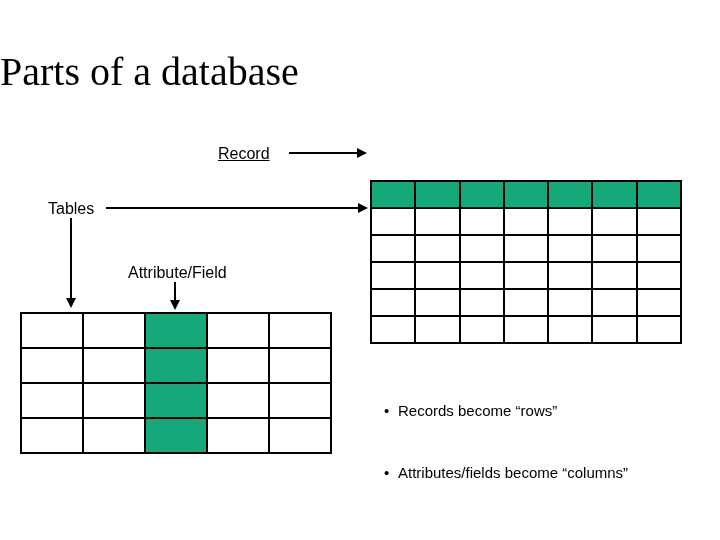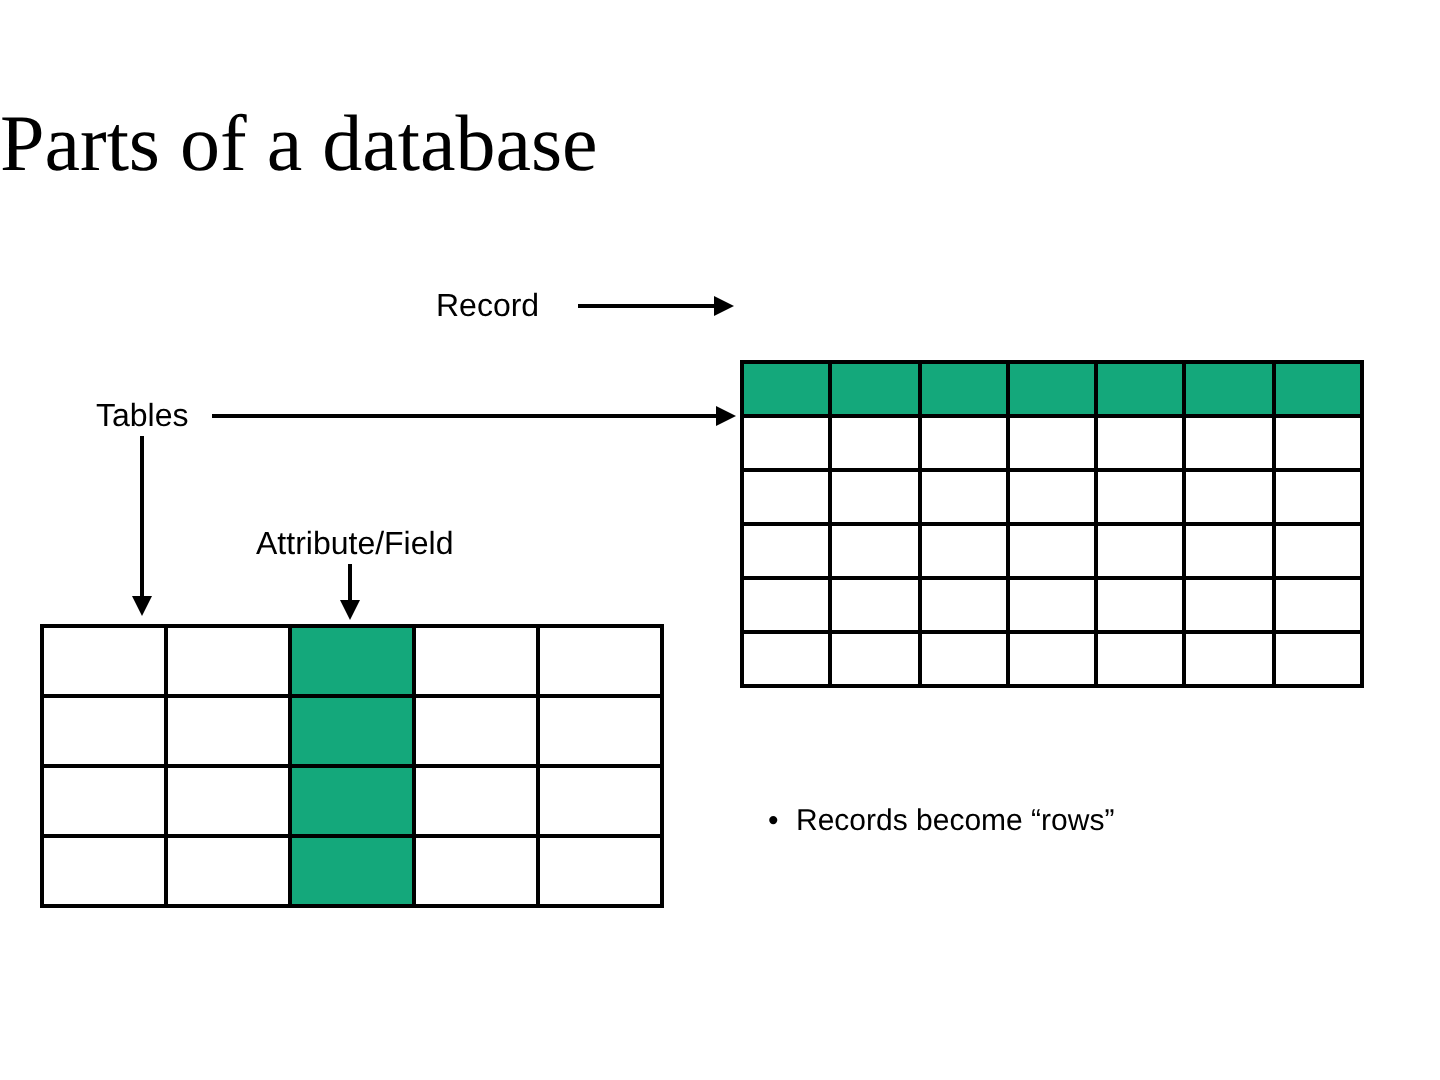--- a/index.html
+++ b/index.html
@@ -110,7 +110,7 @@
 
 <div class="title">Parts of a database</div>
 
-<div class="label" style="top:145px; left:218px;">Record</div>
+<div class="label" style="top:145px; left:218px;text-decoration:underline;">Record</div>
 <div class="label" style="top:200px; left:48px;">Tables</div>
 <div class="label" style="top:264px; left:128px;">Attribute/Field</div>
 

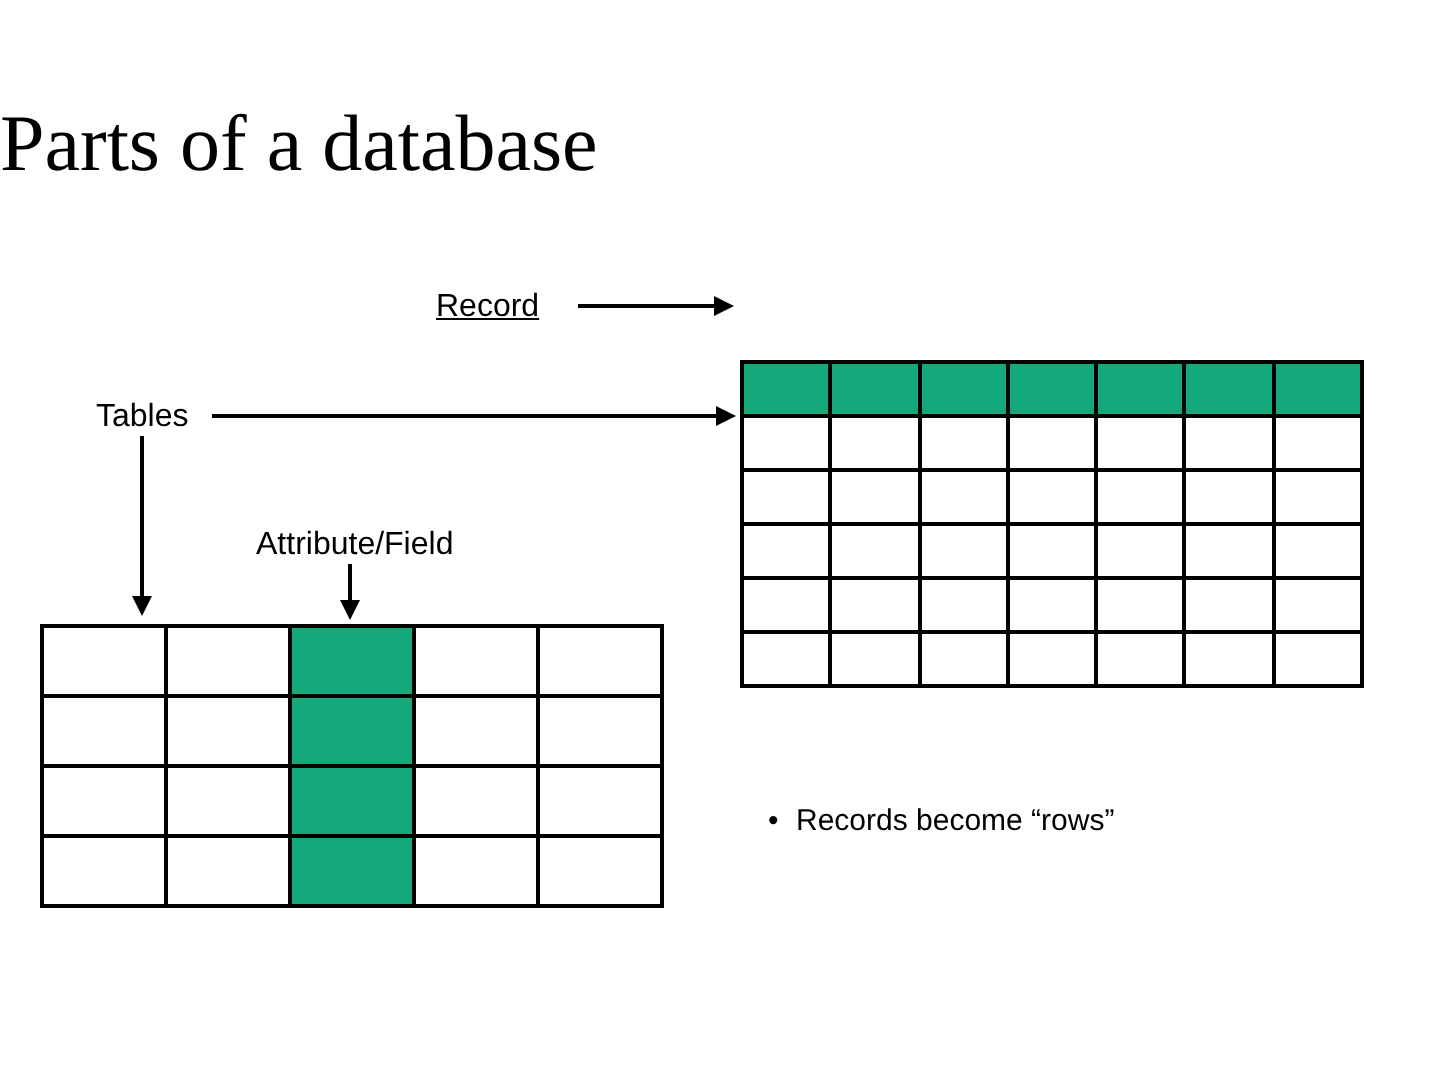--- a/index.html
+++ b/index.html
@@ -216,6 +216,7 @@
 
 <div class="bullets">
   <div class="item">Records become “rows”</div>
+  <div class="item">Attributes/fields become “columns”</div>
 </div>
 
 </body></html>

